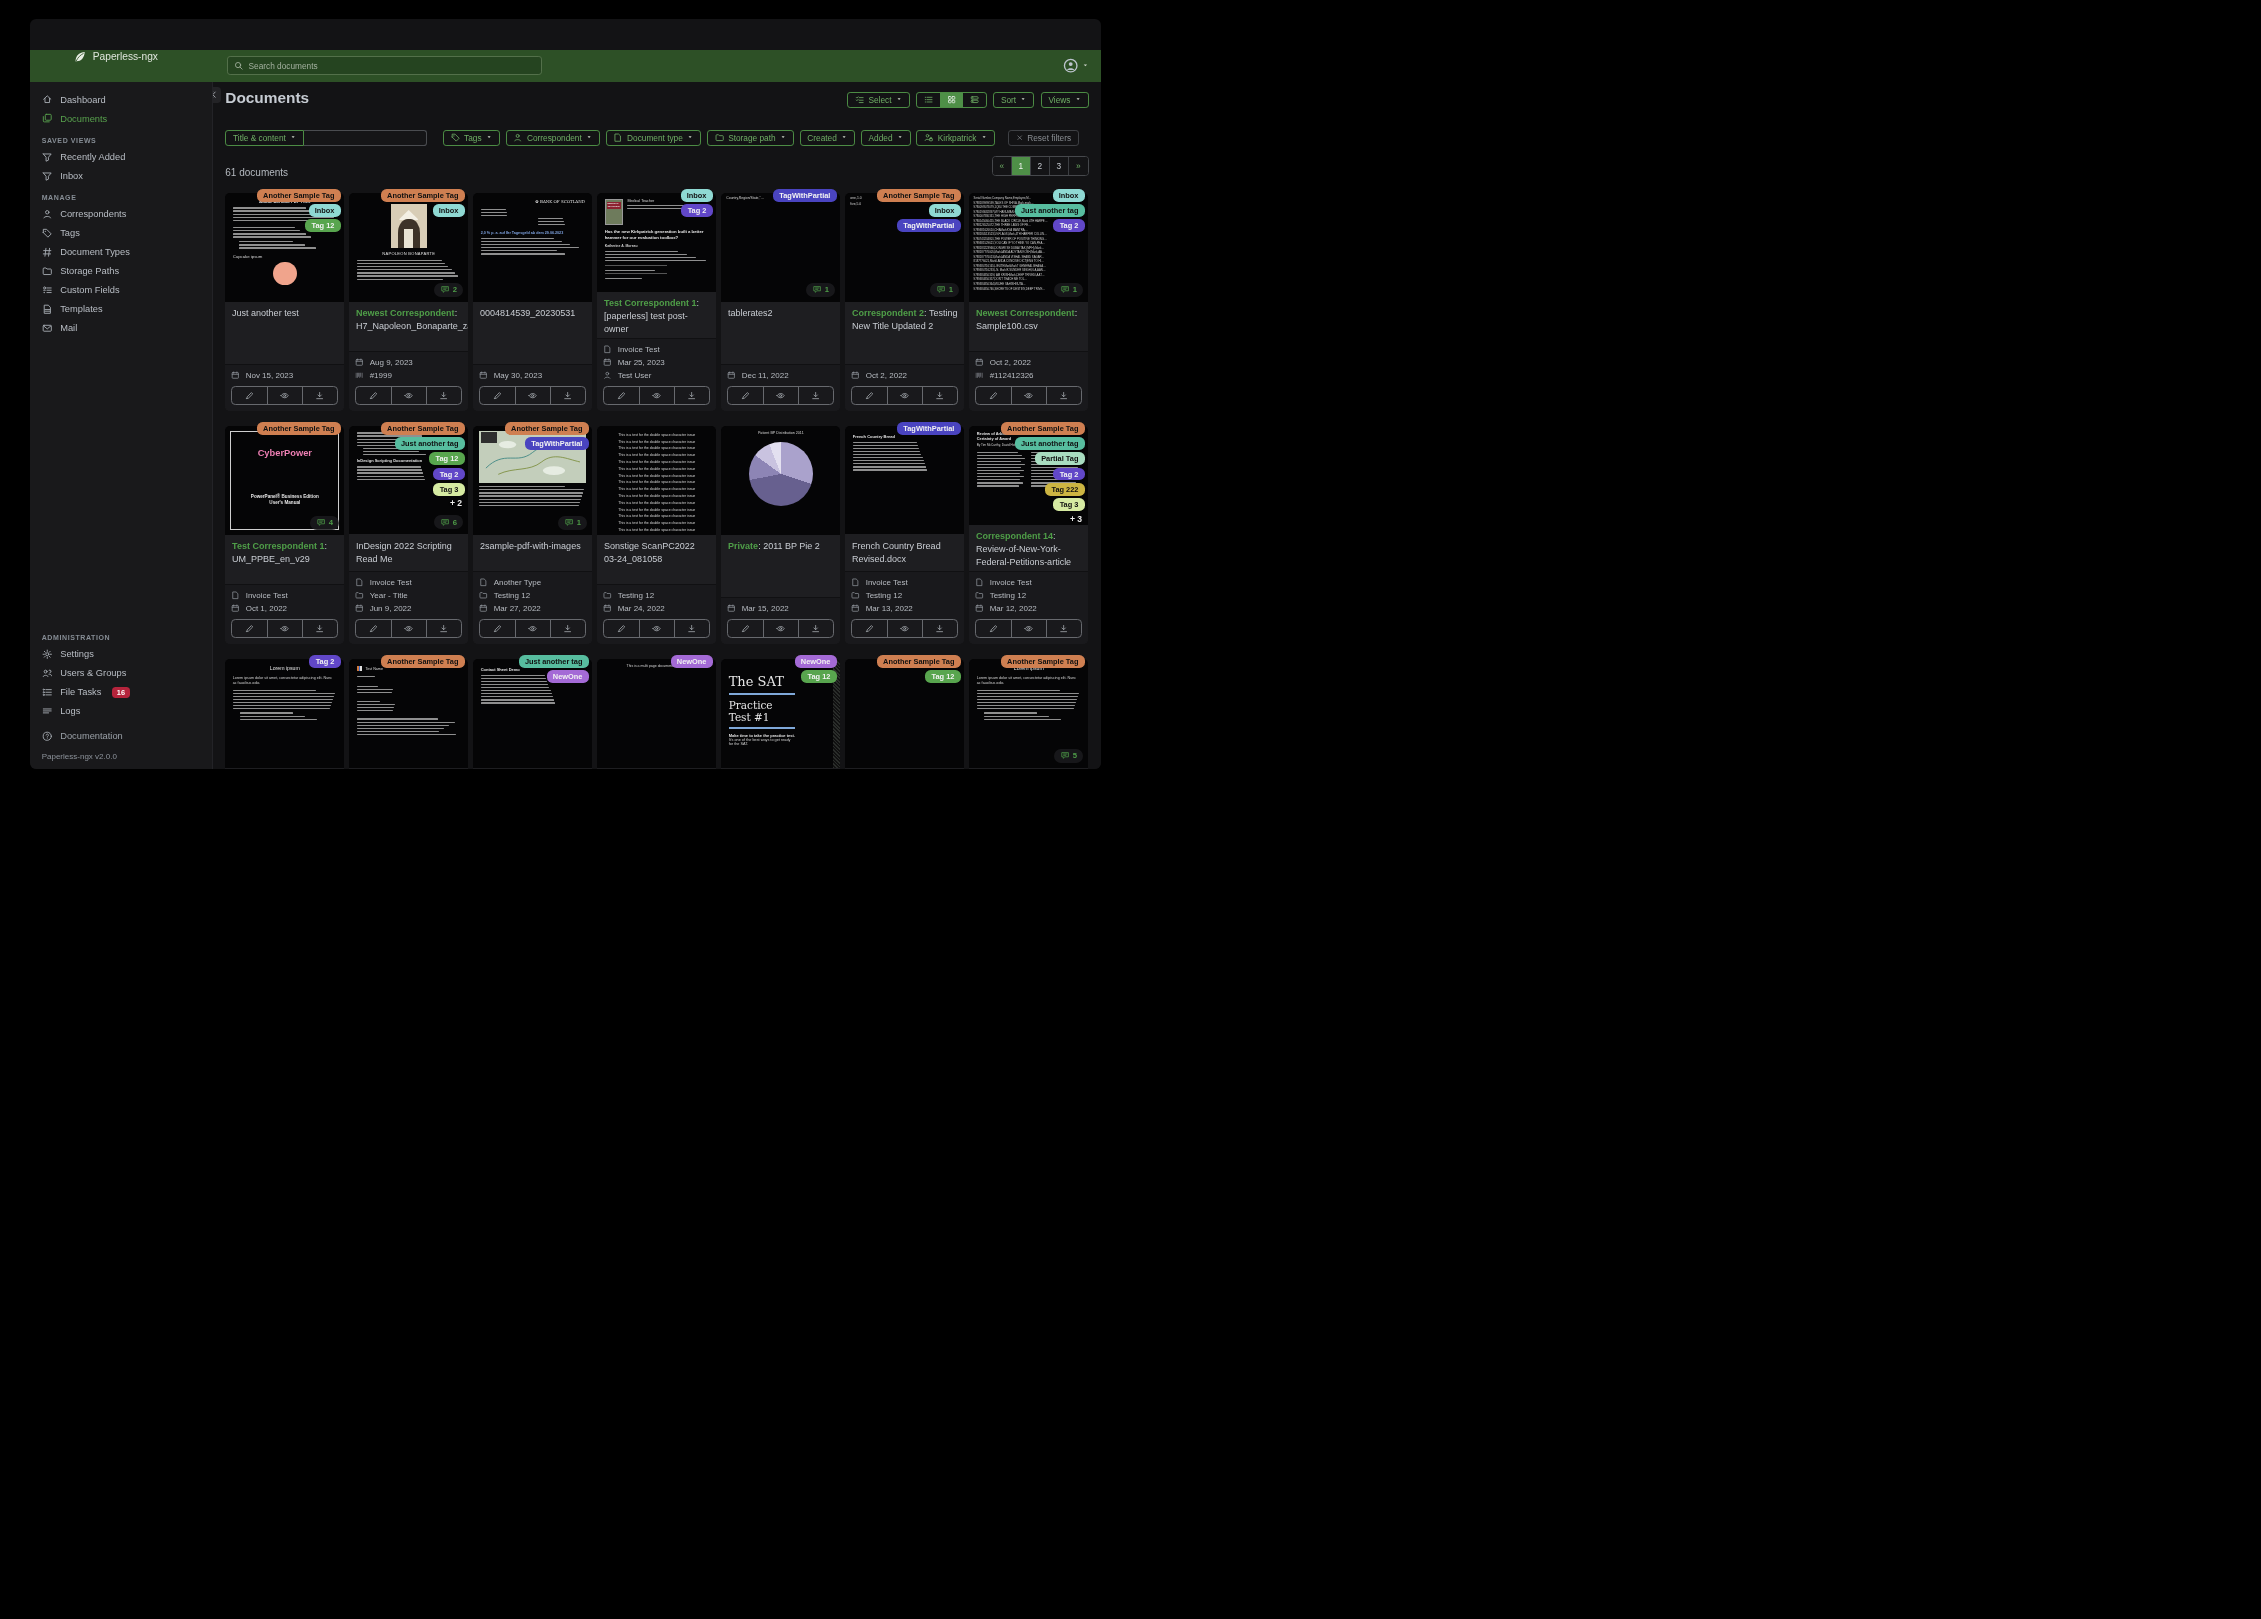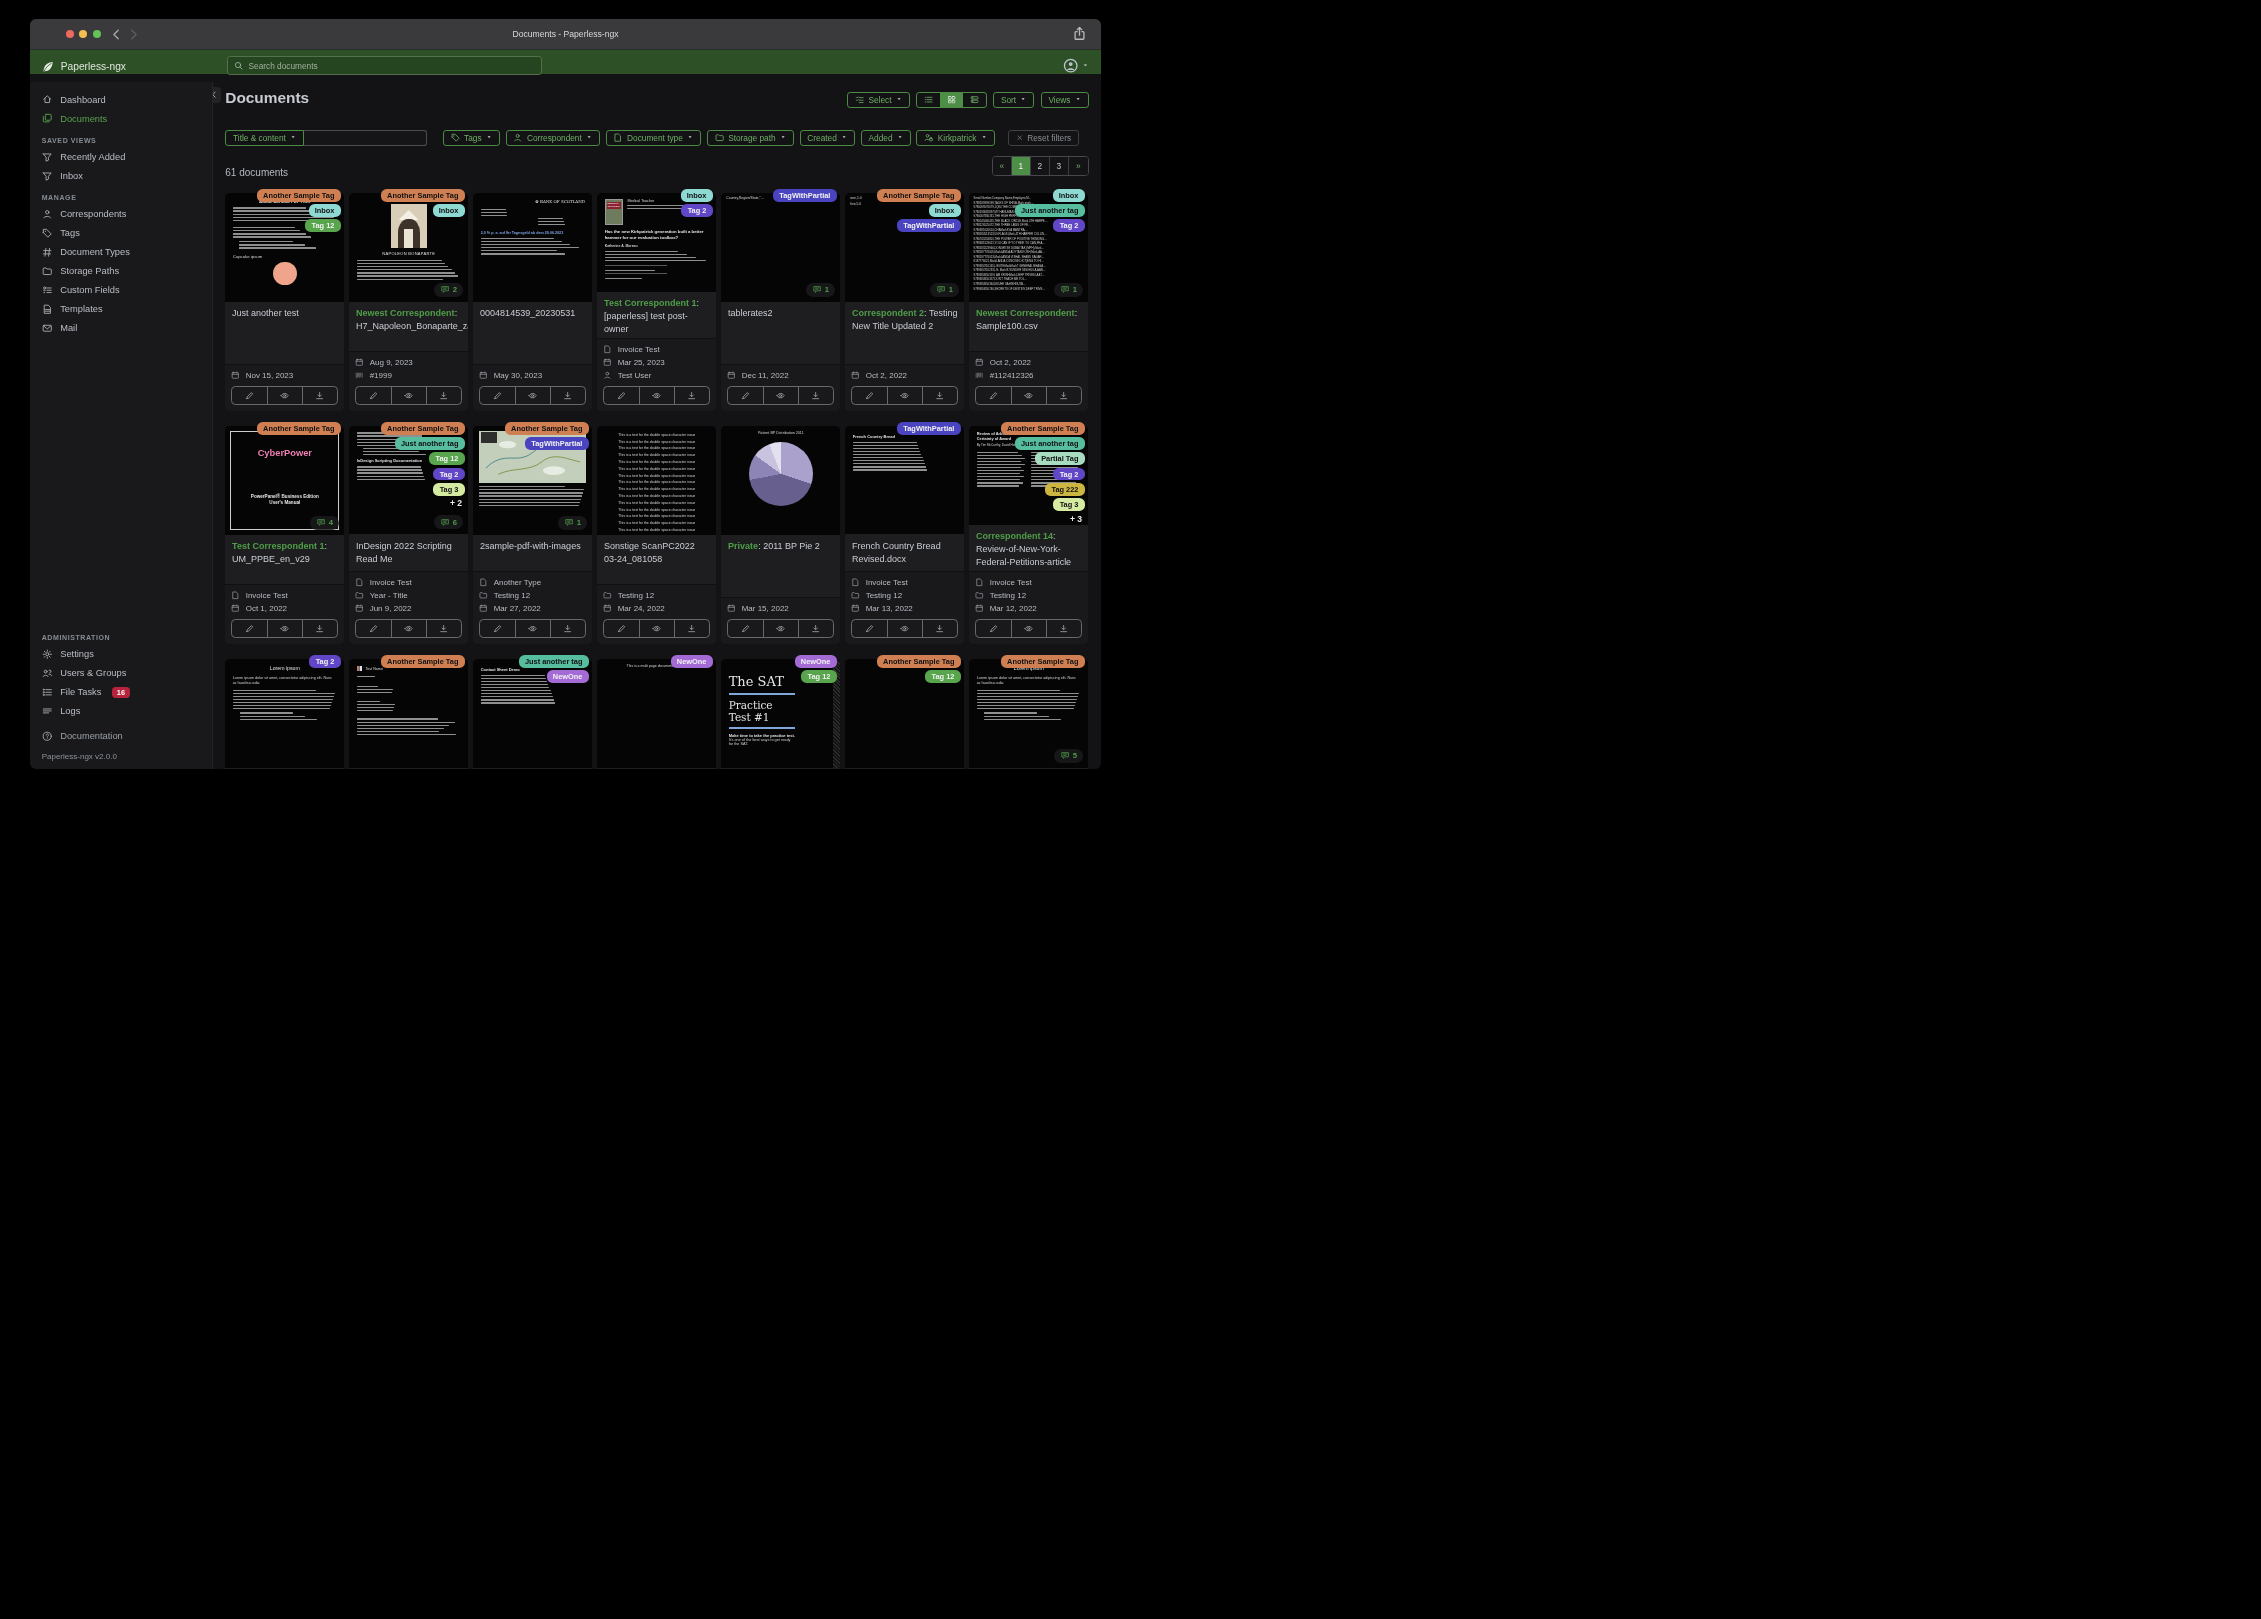--- a/index.html
+++ b/index.html
@@ -102,27 +102,6 @@
 <div id="stage">
   <div id="window">
 
-    <div id="titlebar">
-      <div class="tl" id="tl-close"></div>
-      <div class="tl" id="tl-min"></div>
-      <div class="tl" id="tl-max"></div>
-      <div class="navarrow" id="nav-back">
-          <svg viewBox="0 0 16 16" fill="none" stroke="currentColor" stroke-width="1.4" stroke-linecap="round" stroke-linejoin="round">
-            <path d="M9.8 3.5 5.2 8l4.6 4.5"></path>
-          </svg>
-        </div>
-      <div class="navarrow" id="nav-fwd">
-          <svg viewBox="0 0 16 16" fill="none" stroke="currentColor" stroke-width="1.4" stroke-linecap="round" stroke-linejoin="round">
-            <path d="M6.2 3.5 10.8 8l-4.6 4.5"></path>
-          </svg>
-        </div>
-      <div id="win-title">Documents - Paperless-ngx</div>
-      <div id="share-btn">
-          <svg viewBox="0 0 16 16" fill="none" stroke="currentColor" stroke-width="1.4" stroke-linecap="round" stroke-linejoin="round">
-            <path d="M5.5 6H4.2a.9.9 0 0 0-.9.9v6.3a.9.9 0 0 0 .9.9h7.6a.9.9 0 0 0 .9-.9V6.9a.9.9 0 0 0-.9-.9h-1.3M8 1.8v8M5.6 3.9 8 1.6l2.4 2.3"></path>
-          </svg>
-        </div>
-    </div>
 
     <div id="appheader">
       <div id="brand">

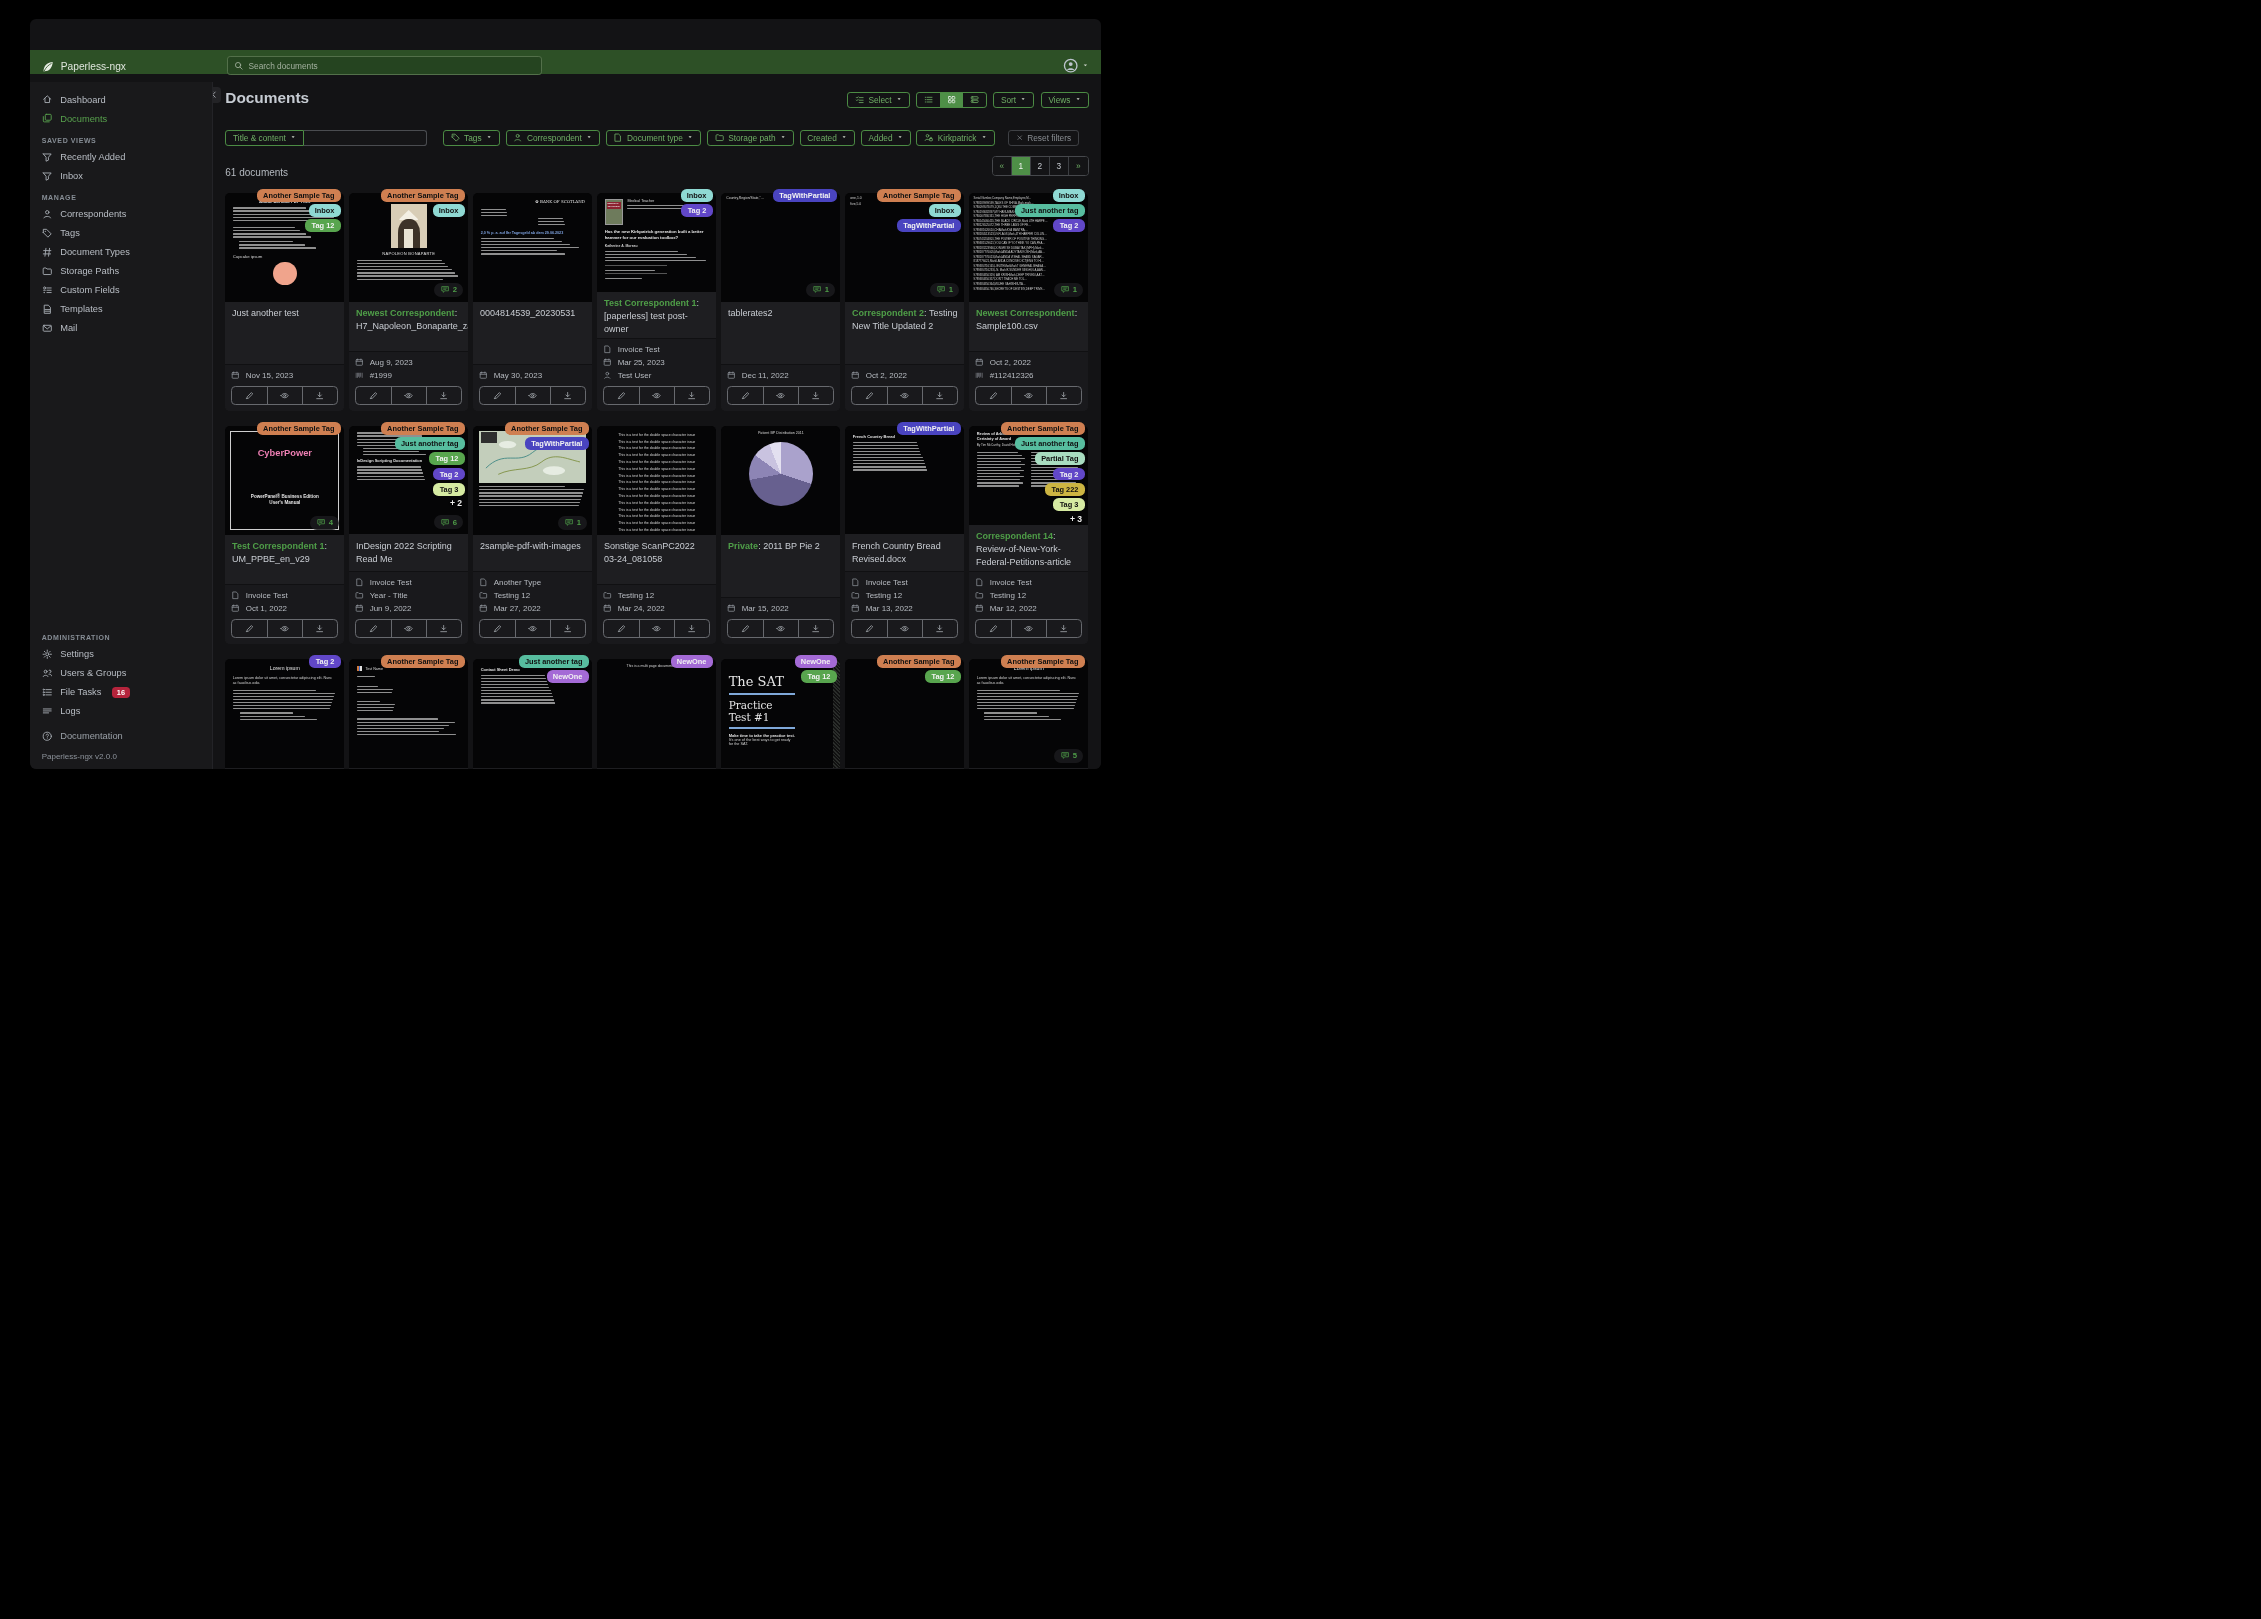--- a/index.html
+++ b/index.html
@@ -16,7 +16,7 @@
   #win-title { position:absolute; top:0; left:0; right:0; height:31px; line-height:31px; text-align:center; color:#d9d9da; font-size:8.6px; }
   #share-btn { position:absolute; right:13.6px; top:7.4px; width:15px; height:15px; color:#b9b9bb; }
   
-  #appheader { position:absolute; left:0; top:31px; right:0; height:24px; background:#2d5026; display:flex; align-items:flex-end; }
+  #appheader { position:absolute; left:0; top:31px; right:0; height:32px; background:#2d5026; display:flex; align-items:flex-start;padding-left:32px; }
   #brand { display:flex; align-items:center; gap:6.2px; margin-left:11px; color:#dfe5dc; font-size:10.2px; }
   #brand .leaf { width:13.6px; height:13.6px; color:#e6ece2; }
   #searchbox { position:absolute; left:197px; top:6.8px; width:315px; height:18.5px; background:#254420; border:0.6px solid #53704a;

